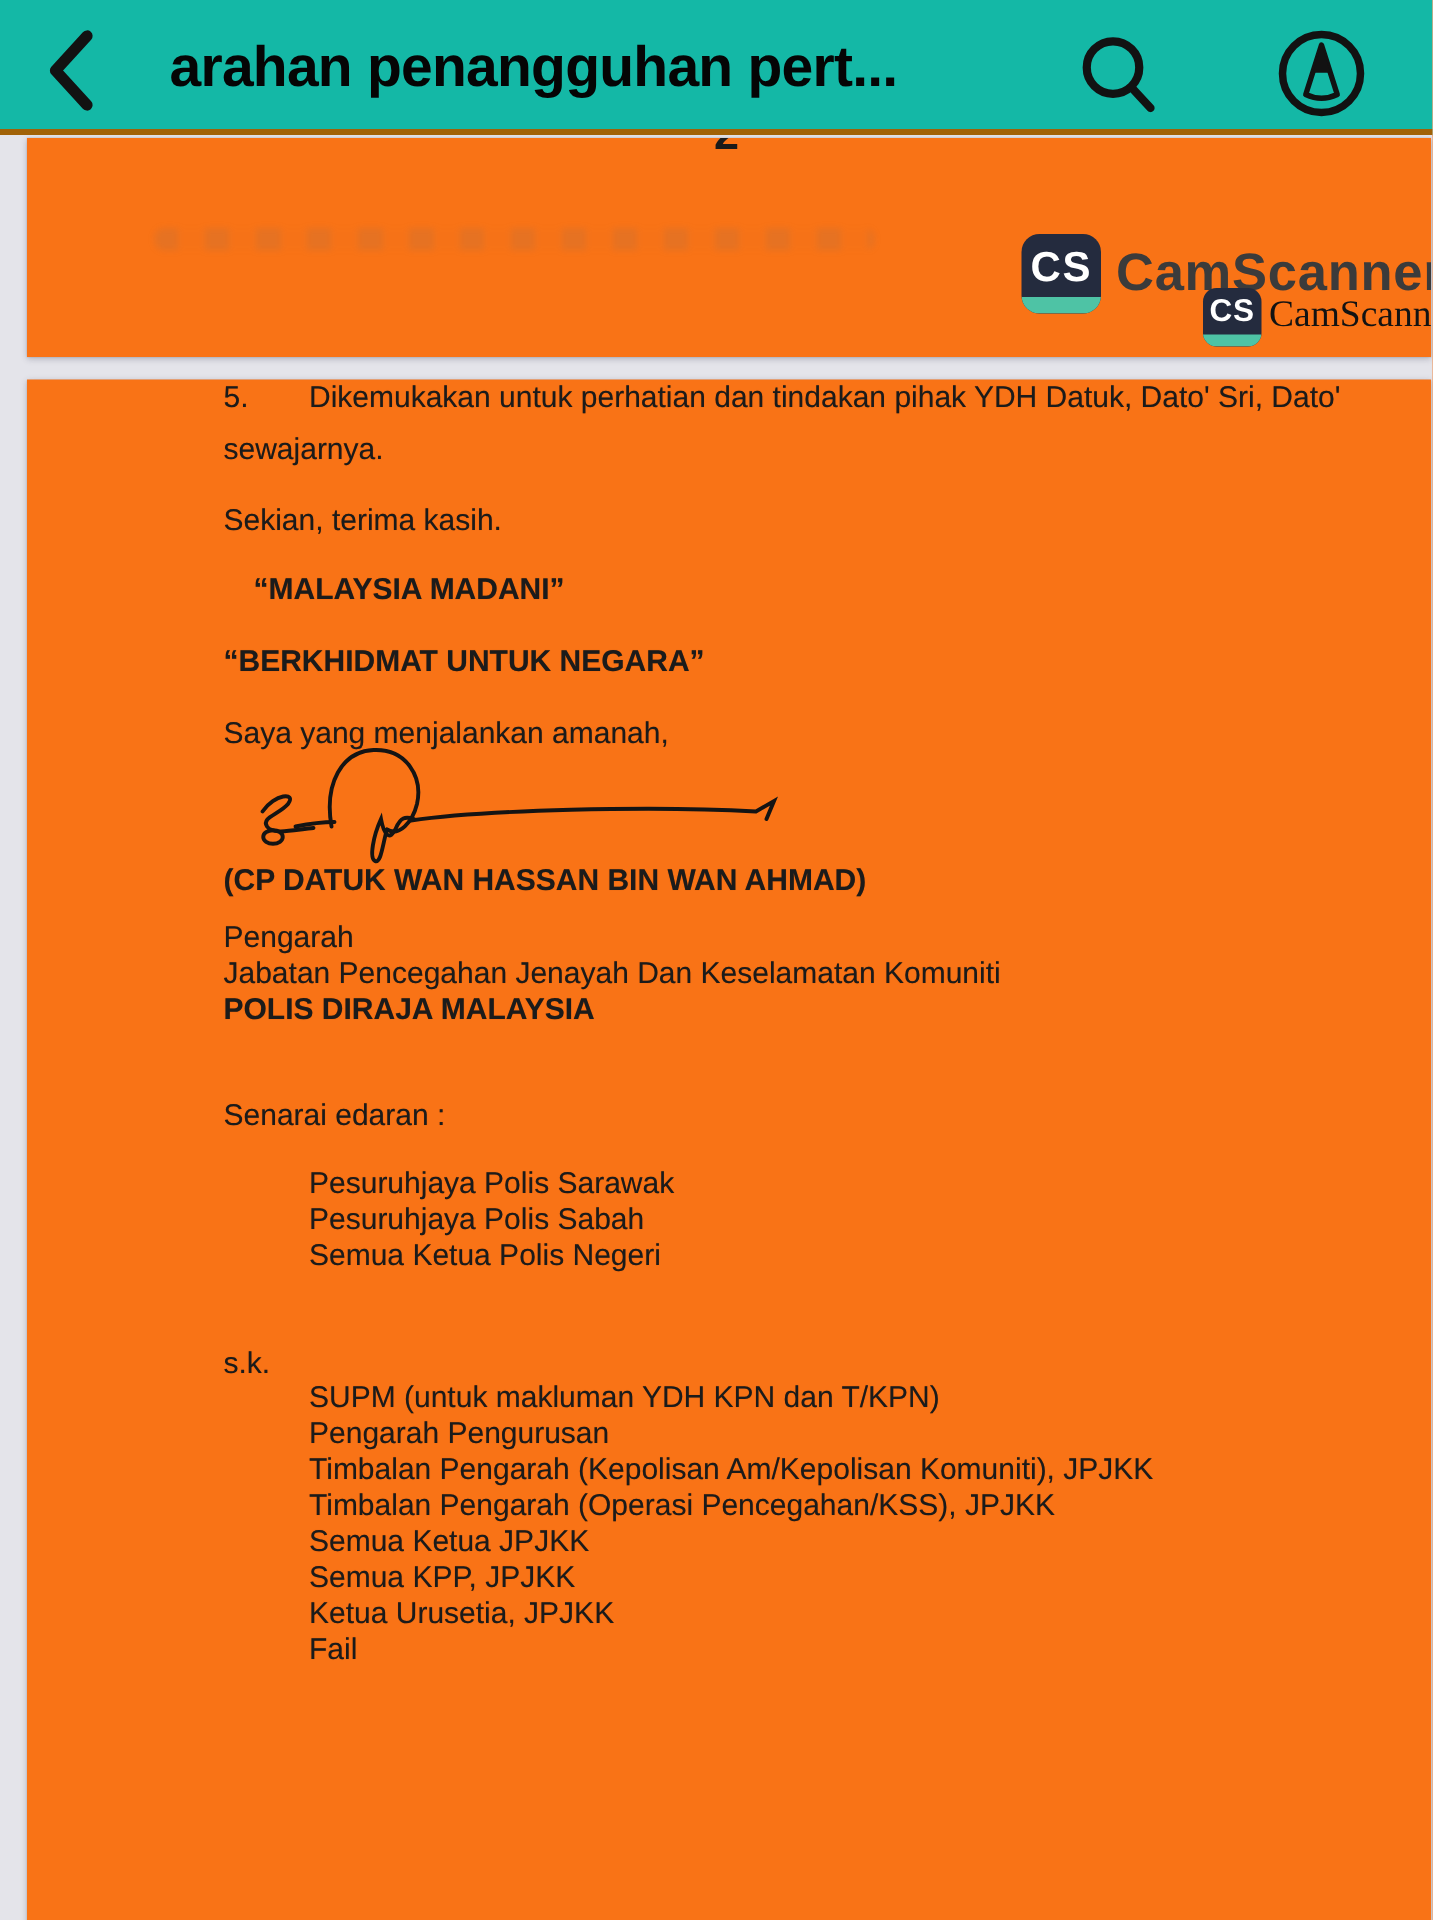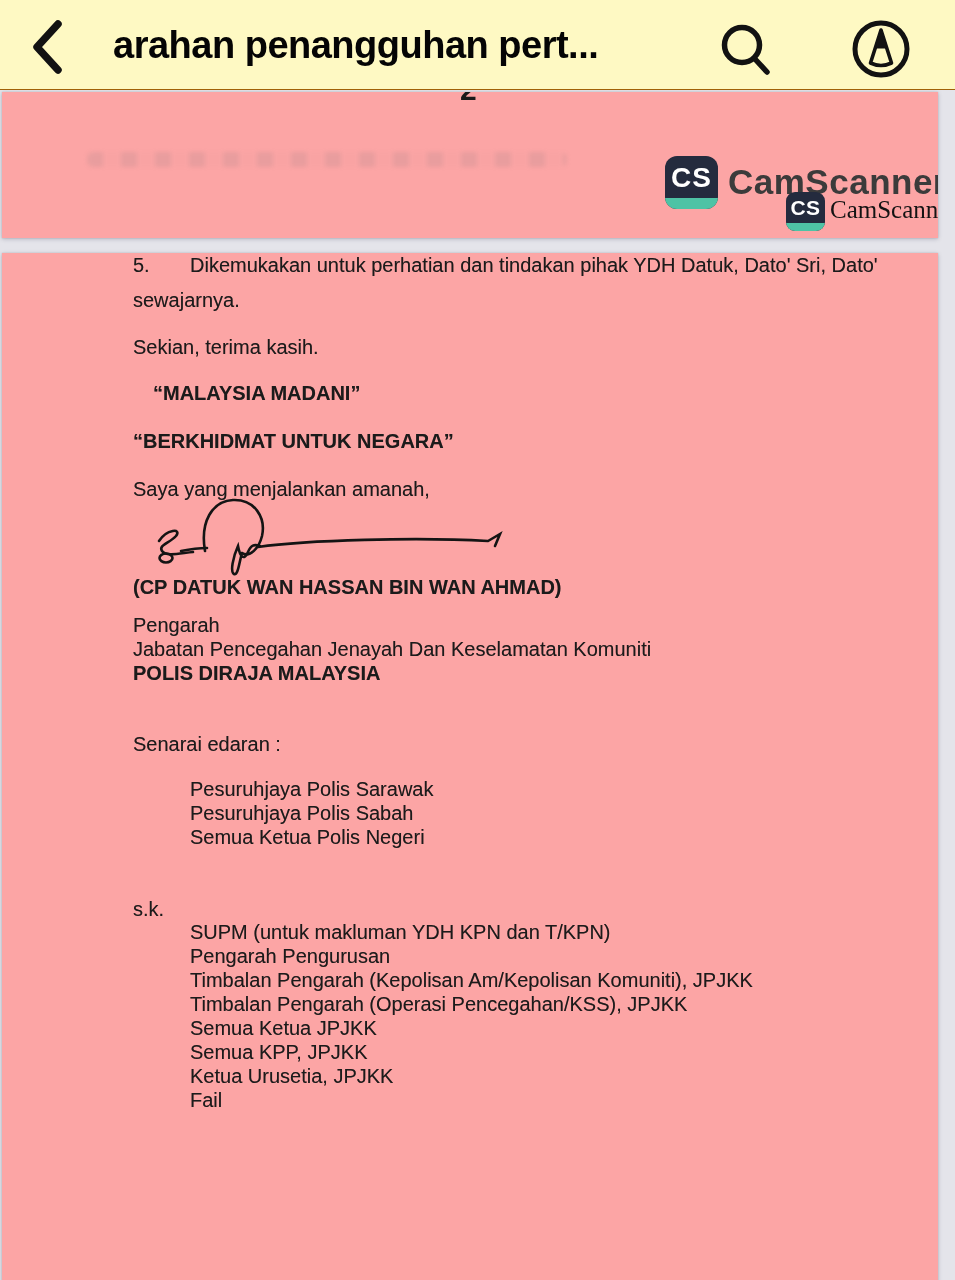--- a/index.html
+++ b/index.html
@@ -9,7 +9,7 @@
   
   .header {
     position:absolute; top:0; left:0; width:955px; height:90px;
-    background:#fef9c3; border-bottom:1px solid #a16207; z-index:20;
+    background:#14b8a6; border-bottom:4px solid #a16207; z-index:20;
   }
   .back-btn { position:absolute; left:28px; top:19px; width:40px; height:56px; cursor:pointer; }
   .hdr-title {

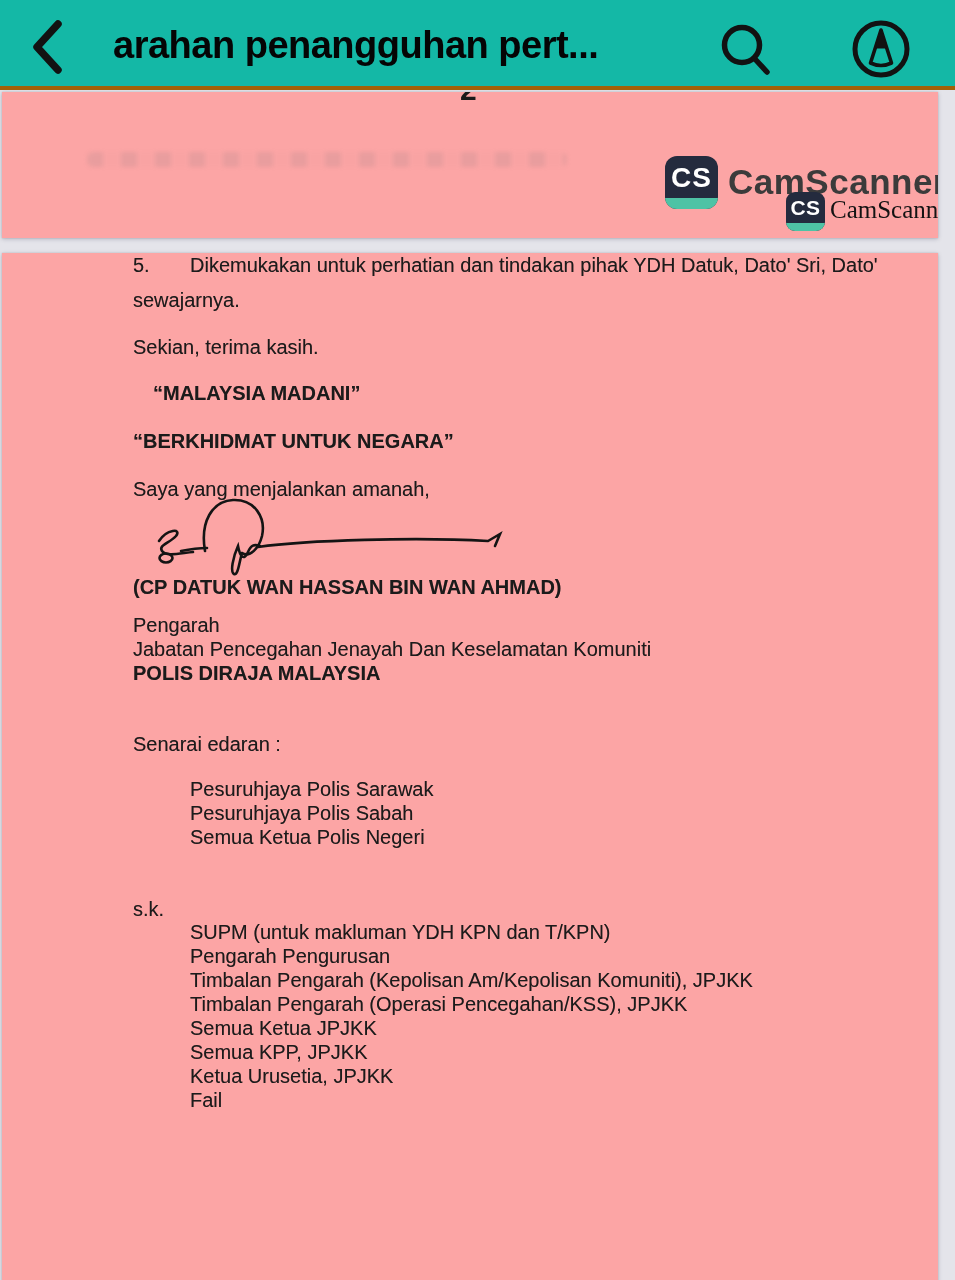--- a/index.html
+++ b/index.html
@@ -24,7 +24,7 @@
   .viewer { position:absolute; top:91px; left:0; width:955px; height:1189px; background:#e4e4ea; }
 
   .page {
-    position:absolute; left:2px; width:936px; background:#fca5a5;
+    position:absolute; left:18px; width:936px; background:#f97316;
     box-shadow:0 1px 4px rgba(55,55,80,0.28), 0 0 1px rgba(0,0,0,0.18);
   }
   .page-prev { top:1px; height:146px; overflow:hidden; }

